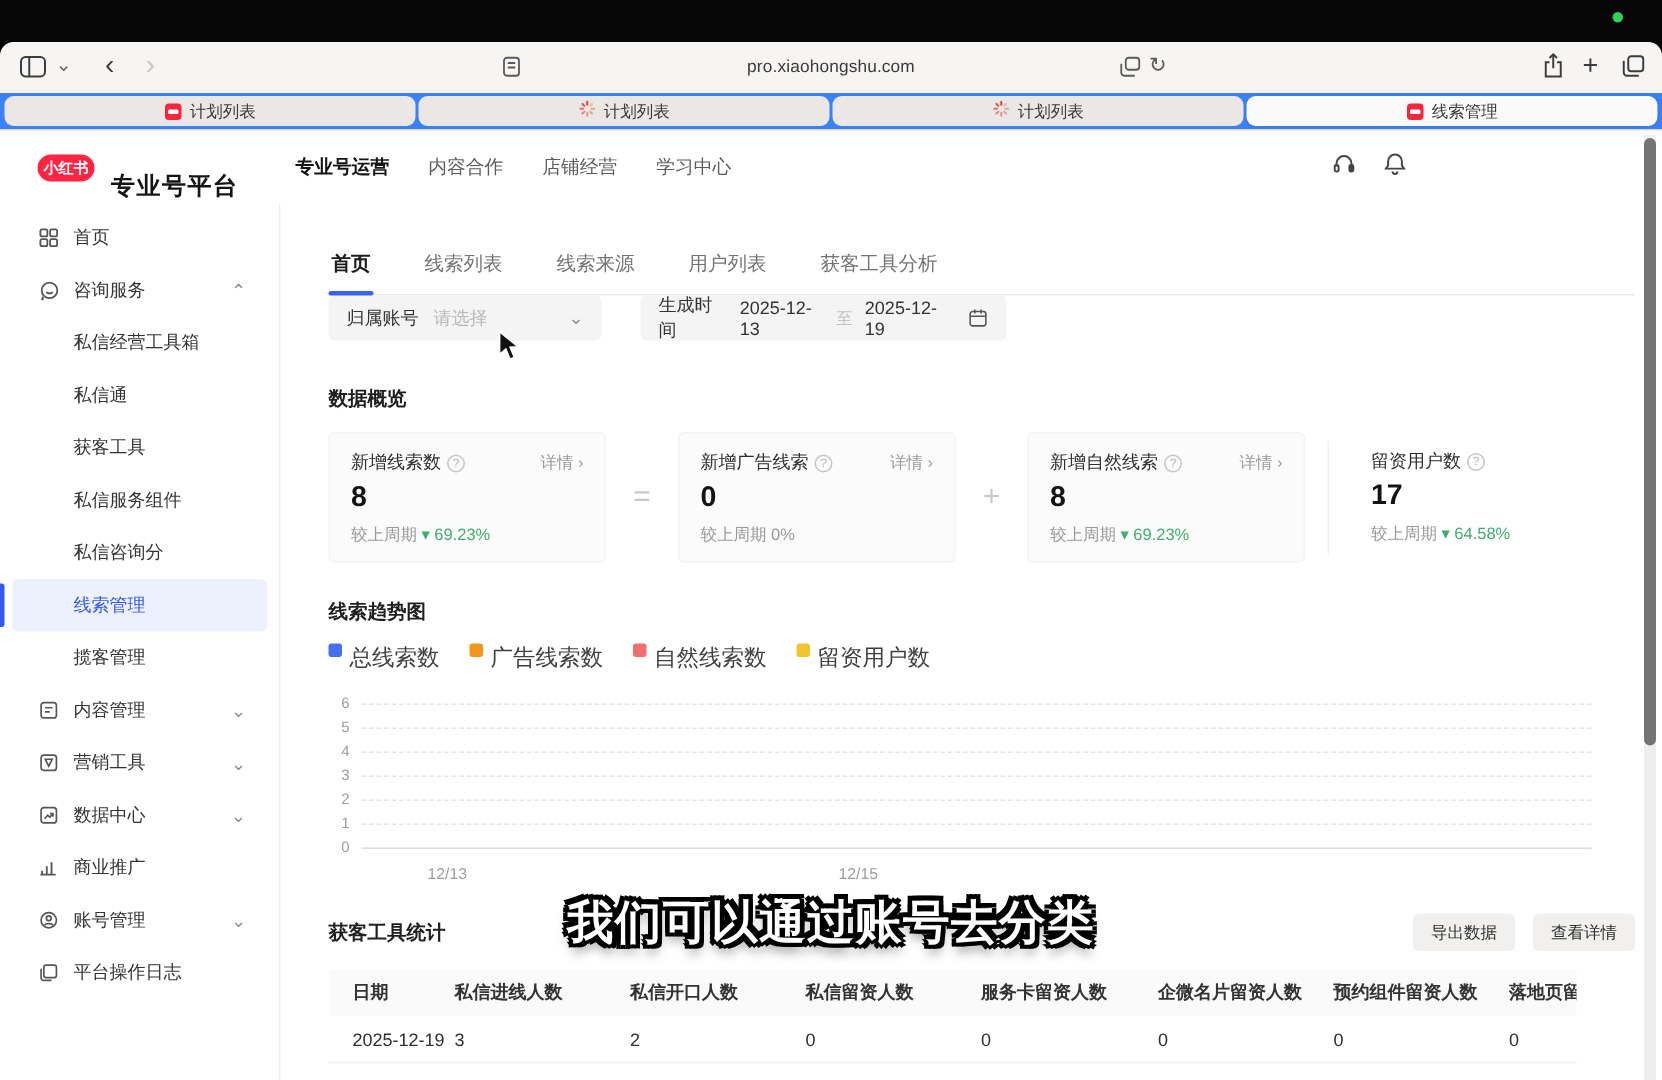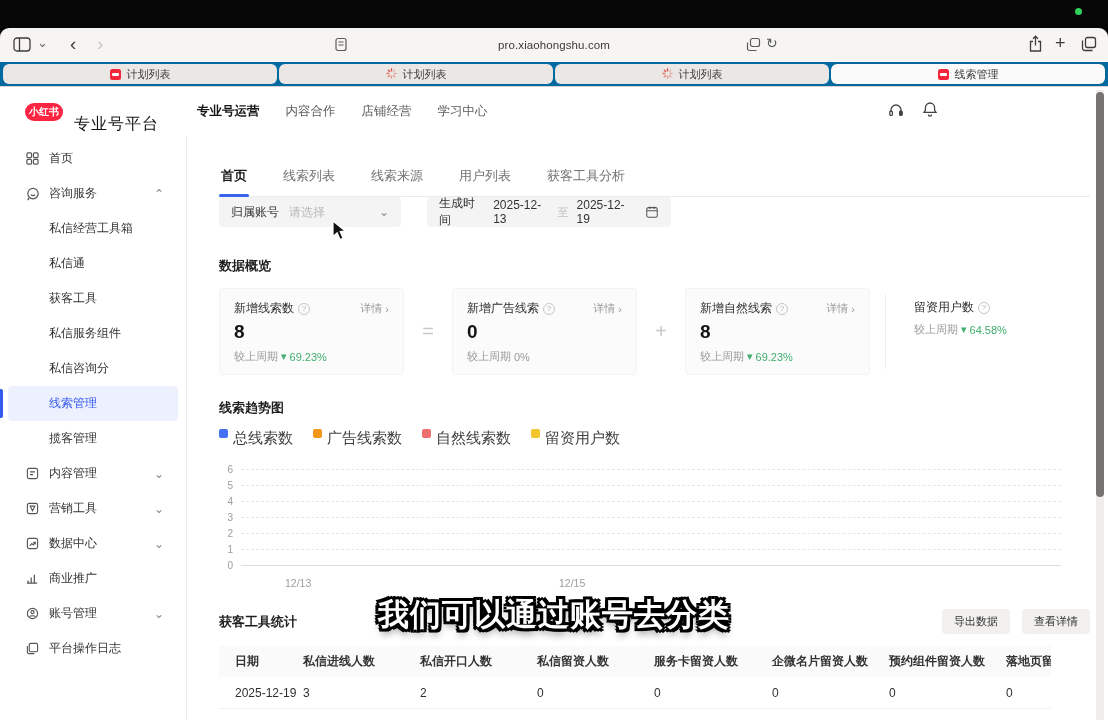--- a/index.html
+++ b/index.html
@@ -23,7 +23,7 @@
               font-size:11.5px; color:#3a3a3a; letter-spacing:.1px; }
 
   
-  .tabstrip { display:flex; height:24px; background:#0369a1; padding:2px 3px; gap:2px; }
+  .tabstrip { display:flex; height:24px; background:#3b82f6; padding:2px 3px; gap:2px; }
   .btab { flex:1; display:flex; align-items:center; justify-content:center; gap:6px;
           font-size:11px; color:#3a3a3a; background:#eae7e4; border-radius:6px; }
   .btab.active { background:#fbfafa; box-shadow:0 0 2px rgba(0,0,0,.15); }

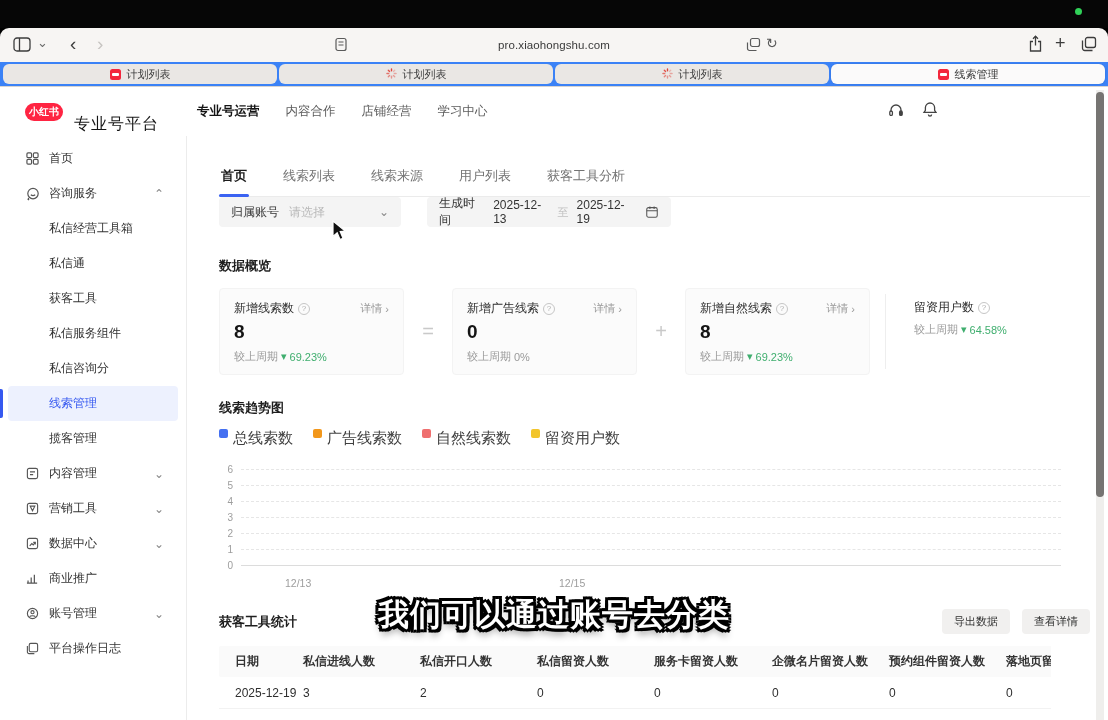--- a/index.html
+++ b/index.html
@@ -36,7 +36,7 @@
   .page-header { position:relative; height:49px; display:flex; align-items:center; background:#fff; }
   .logo-pill { margin-left:25px; width:38px; height:18px; background:#ff2442; color:#fff; border-radius:12px;
                display:flex; align-items:center; justify-content:center; font-size:10px; font-weight:bold; }
-  .brand { margin-left:11px; font-size:16px; font-weight:normal; color:#141414; letter-spacing:1px;margin-top:26px; }
+  .brand { margin-left:11px; font-size:16px; font-weight:bold; color:#141414; letter-spacing:1px;margin-top:26px; }
   .top-nav { display:flex; margin-left:38px; gap:26px; font-size:12.5px; color:#5c5c5c; }
   .top-nav .nav-item.active { color:#141414; font-weight:bold; }
   .hdr-icons { position:absolute; left:888px; top:0; height:49px; display:flex; align-items:center; gap:18px; color:#444; }

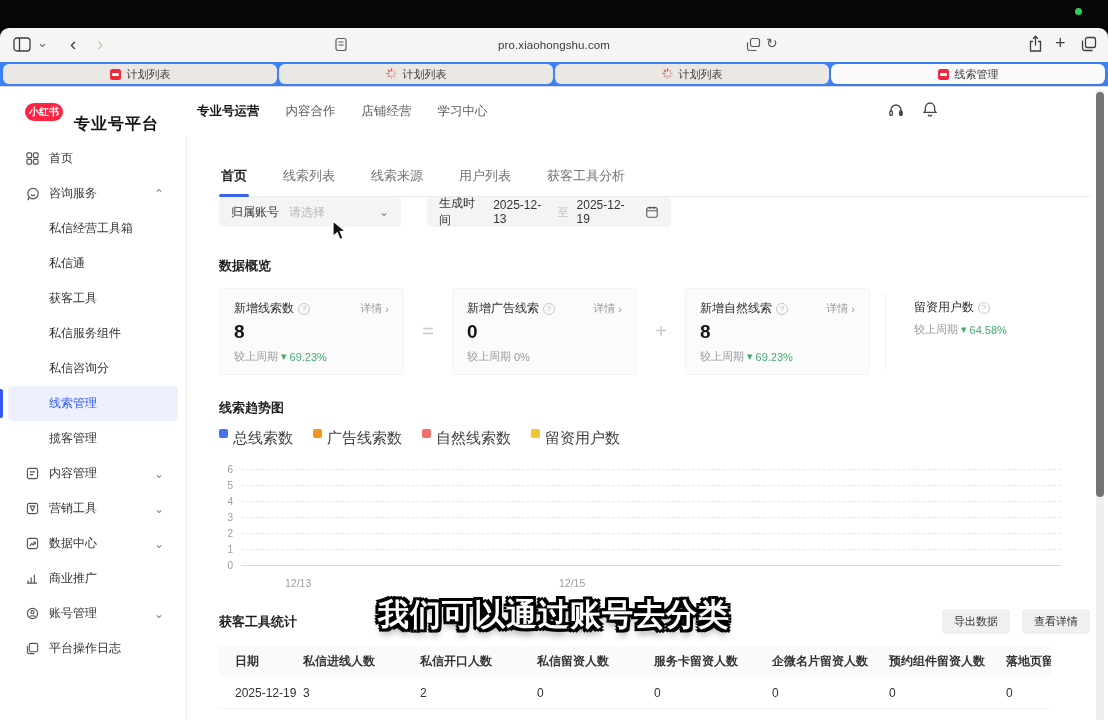--- a/index.html
+++ b/index.html
@@ -447,6 +447,7 @@
                 <span>留资用户数</span>
                 <span class="q-icon">?</span>
               </div>
+              <div class="card-value">17</div>
               <div class="card-cmp">
                   <span>较上周期</span>
                   <span class="green">▾</span>

